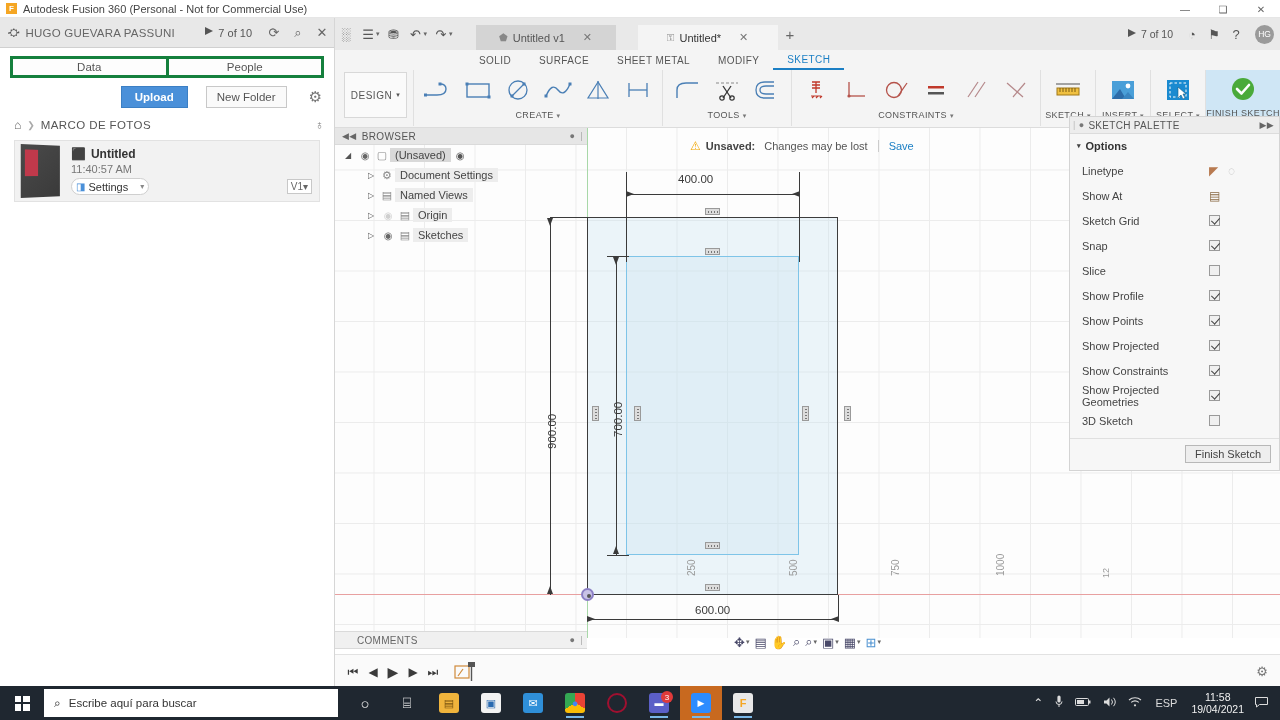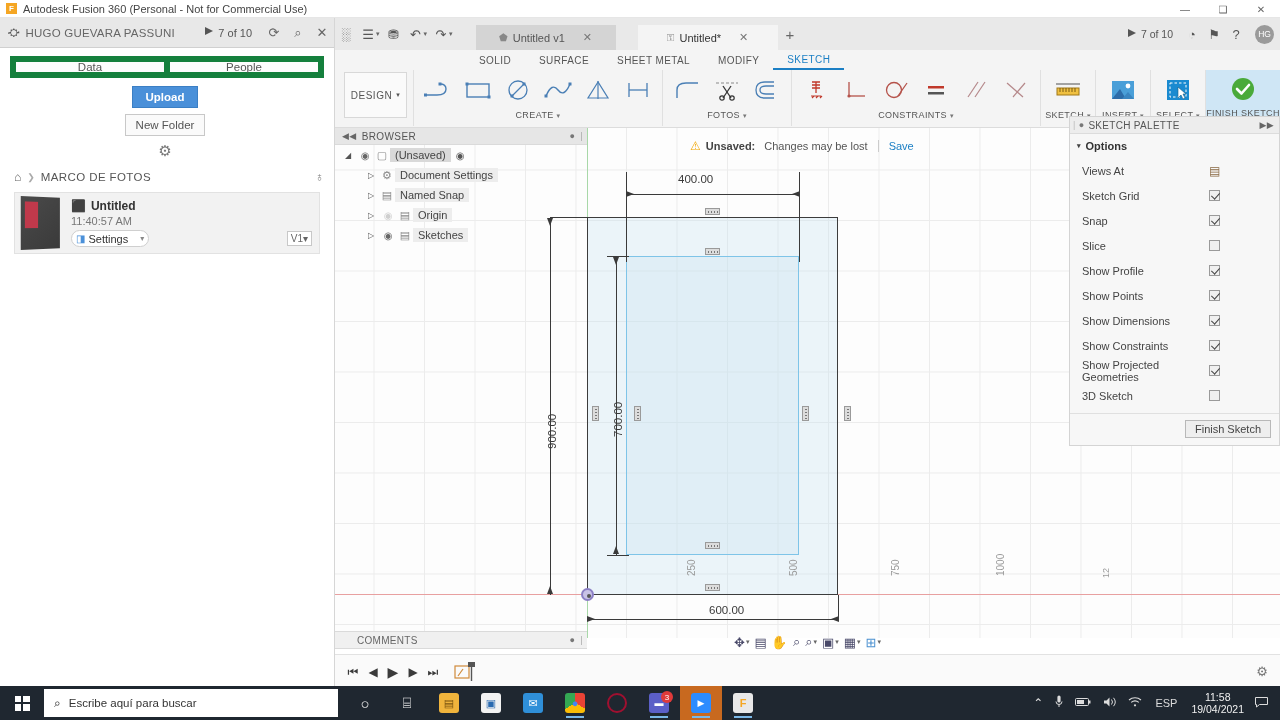--- a/index.html
+++ b/index.html
@@ -51,7 +51,7 @@
   .dp-hicon { width:24px; text-align:center; font-size:13px; color:#666;}
   .dp-tabs { display:flex; padding:8px 10px 0 10px; }
   .dp-tab {
-    flex:1; height:22px; border:6px solid #15803d; background:#fdfdfd;
+    flex:1; height:22px; border:3px solid #15803d; background:#fdfdfd;
     display:flex; align-items:center; justify-content:center; font-size:11.5px; color:#555;
   }
   .dp-tab.first { border-right:none; }

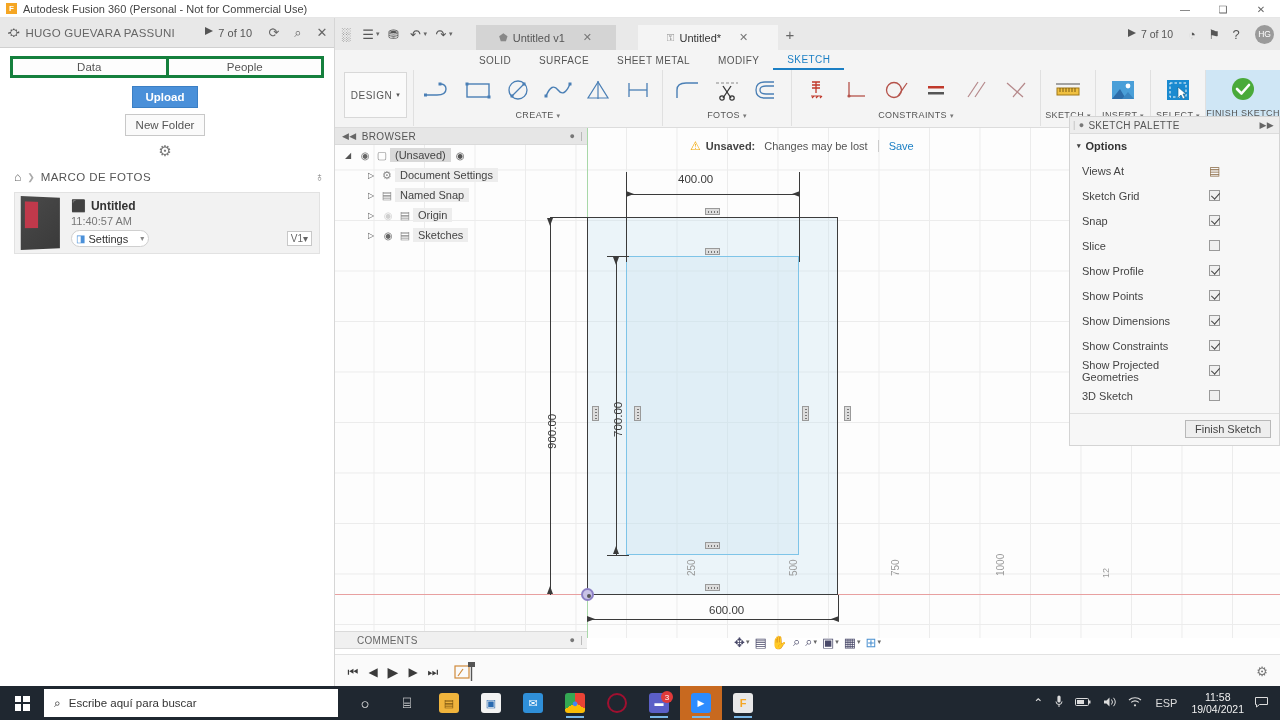--- a/index.html
+++ b/index.html
@@ -55,7 +55,7 @@
     display:flex; align-items:center; justify-content:center; font-size:11.5px; color:#555;
   }
   .dp-tab.first { border-right:none; }
-  .dp-actions { display:flex; align-items:center; justify-content:flex-end; padding:8px 8px 0 4px; gap:6px;flex-direction:column;}
+  .dp-actions { display:flex; align-items:center; justify-content:flex-end; padding:8px 8px 0 4px; gap:18px;}
   .btn-upload {
     background:#4a90d9; color:#fff; border:1px solid #3b7fc4; height:22px;
     padding:0 13px; display:flex; align-items:center; font-size:11.5px; font-weight:bold;

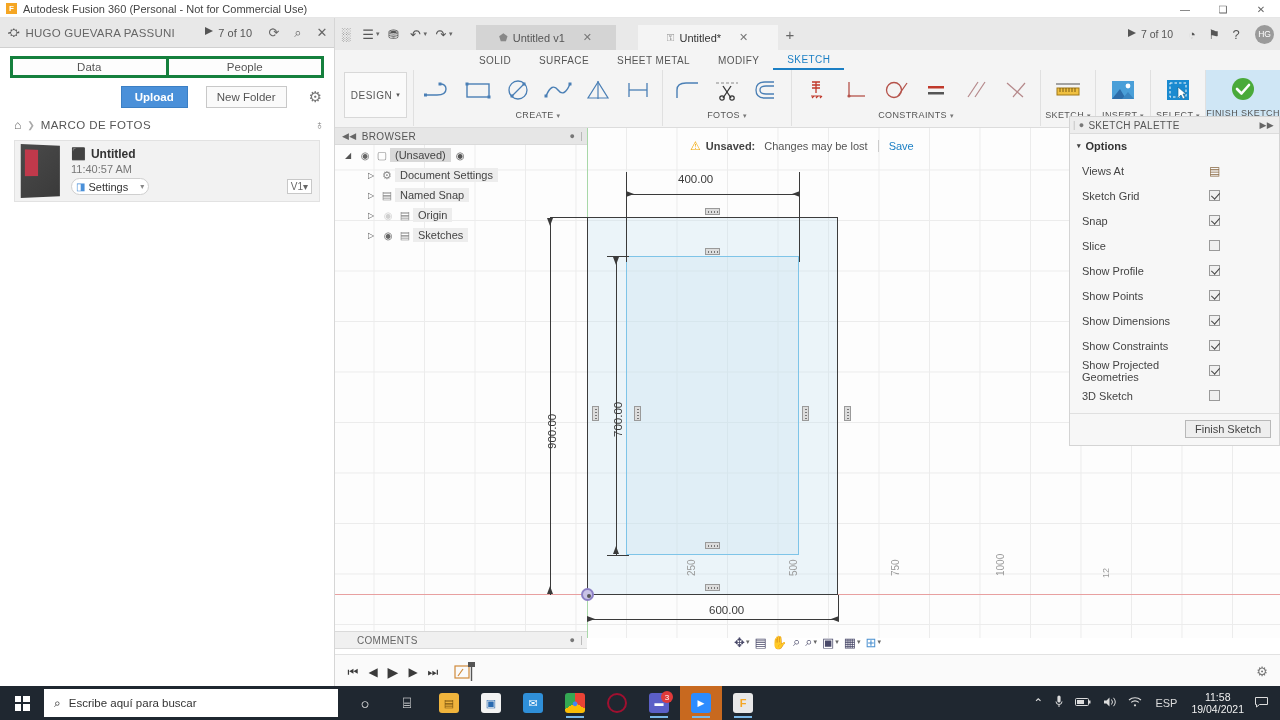--- a/index.html
+++ b/index.html
@@ -525,7 +525,7 @@
           </div>
         </div>
         <div class="rlabel">
-          <span>FOTOS</span>
+          <span>TOOLS</span>
           <span class="rc">▾</span>
         </div>
       </div>

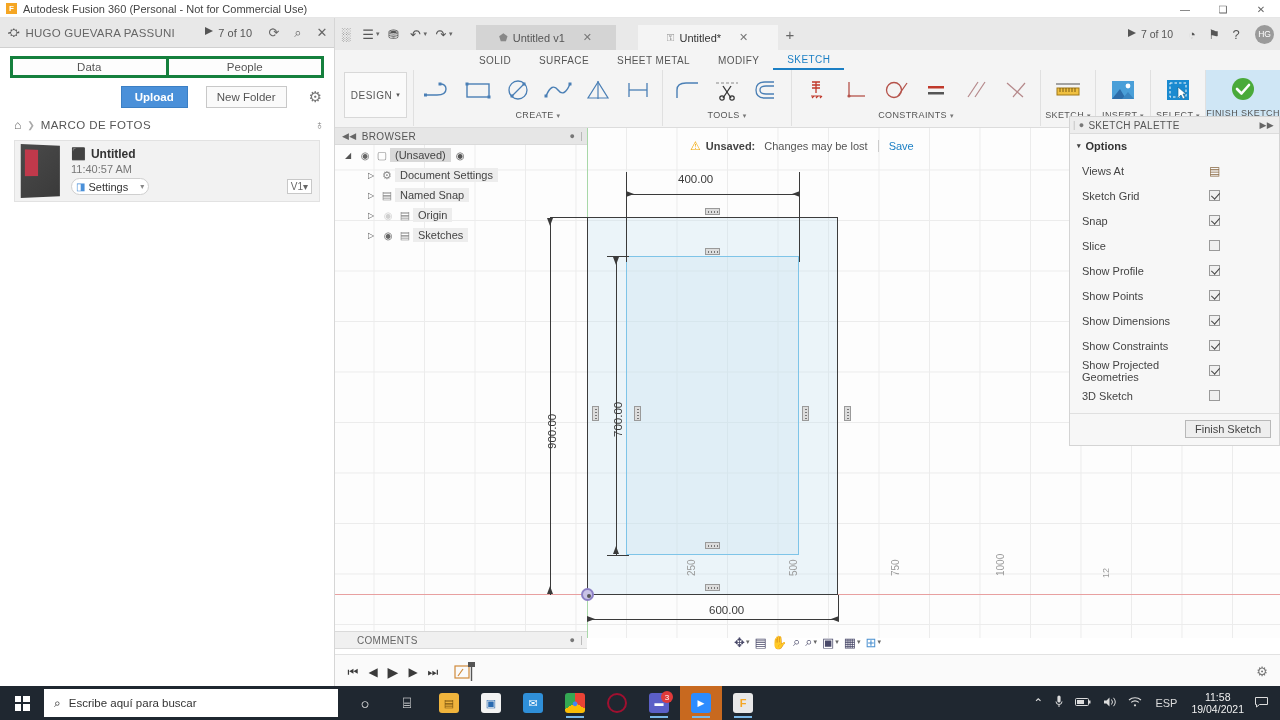--- a/index.html
+++ b/index.html
@@ -759,6 +759,13 @@
       </div>
       <div class="pal-body">
 
+        <div class="pal-row">
+          <span class="pal-label">Linetype</span>
+          <span class="pal-ctrl">
+            <span class="pal-ic">◤</span>
+            <span class="pal-ic grey">◌</span>
+          </span>
+        </div>
 
         <div class="pal-row">
           <span class="pal-label">Views At</span>

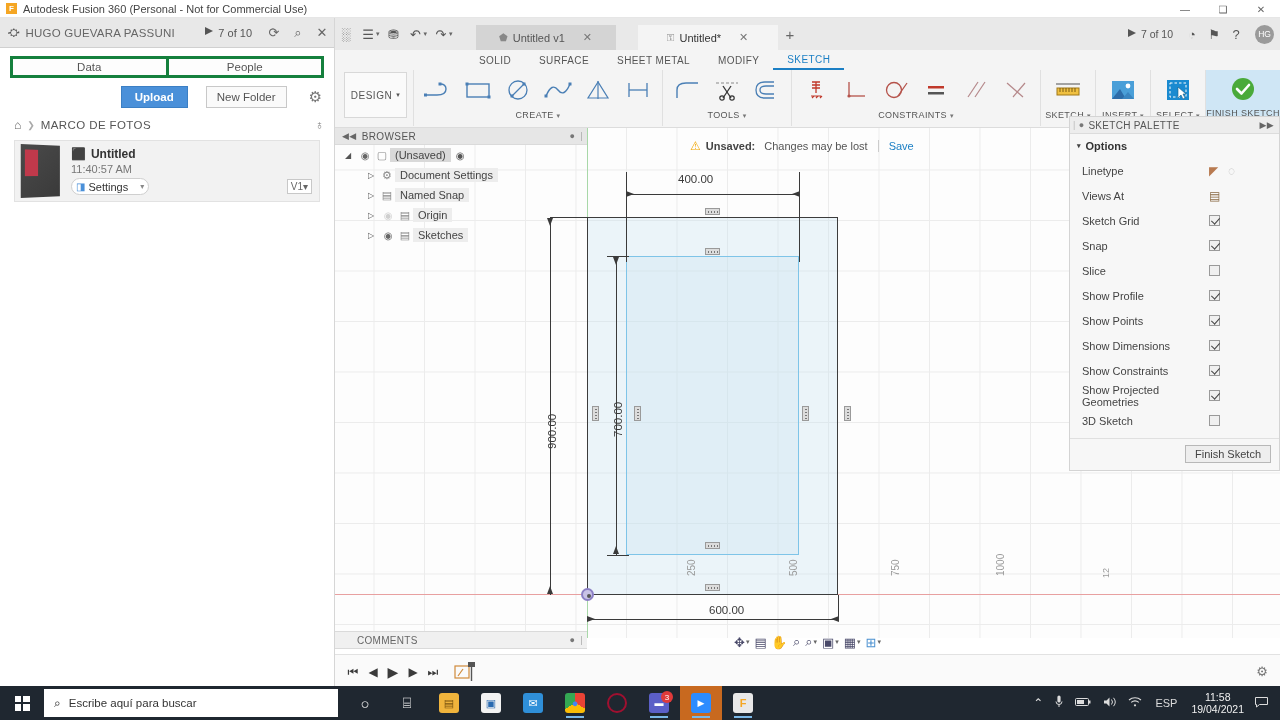--- a/index.html
+++ b/index.html
@@ -723,7 +723,7 @@
       <div class="bw-row" style="padding-left:28px;">
         <span class="bw-arrow">▷</span>
         <span class="bw-ic">▤</span>
-        <span class="bw-txt">Named Snap</span>
+        <span class="bw-txt">Named Views</span>
       </div>
       <div class="bw-row" style="padding-left:28px;">
         <span class="bw-arrow">▷</span>

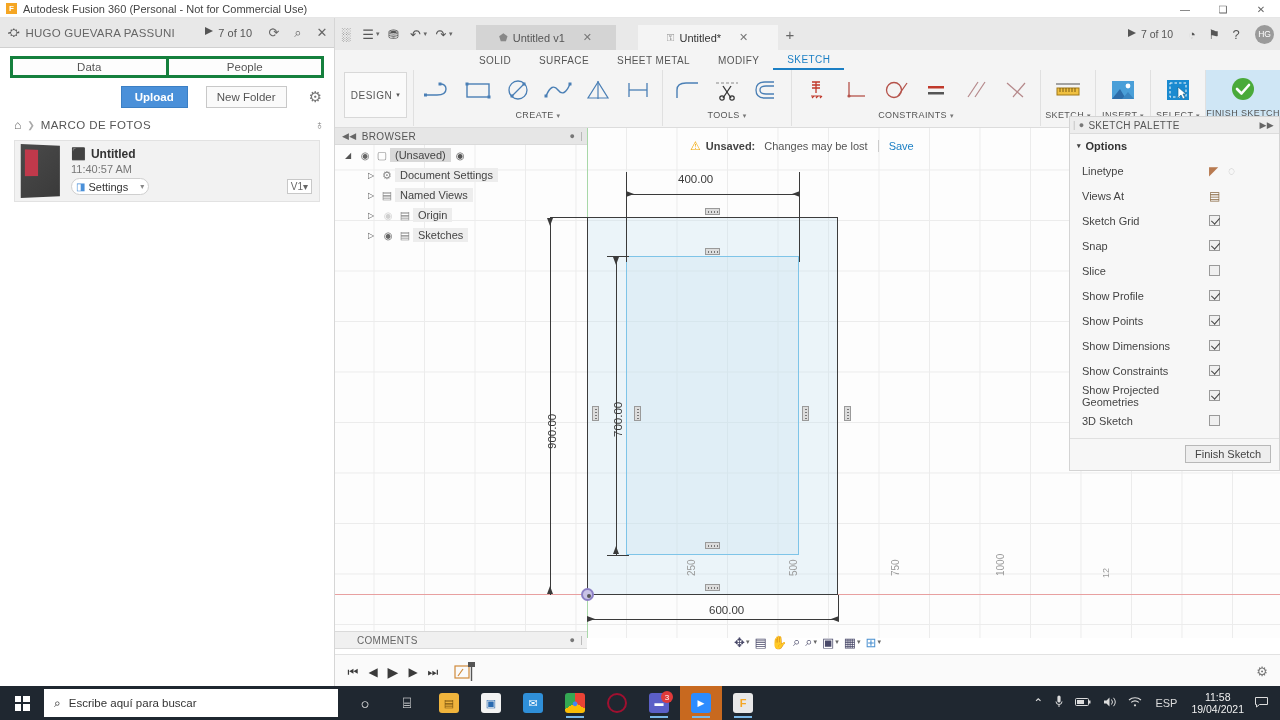--- a/index.html
+++ b/index.html
@@ -768,7 +768,7 @@
         </div>
 
         <div class="pal-row">
-          <span class="pal-label">Views At</span>
+          <span class="pal-label">Show At</span>
           <span class="pal-ctrl">
               <span class="pal-ic dark">▤</span>
             </span>

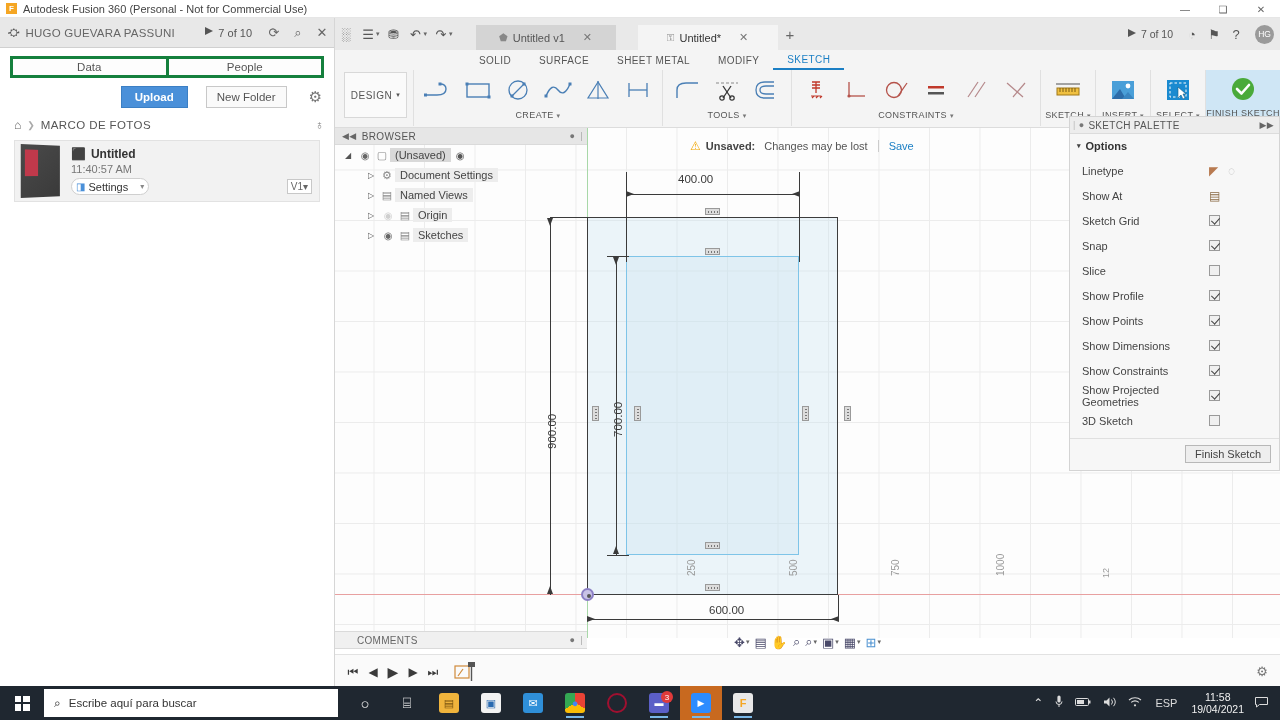--- a/index.html
+++ b/index.html
@@ -810,7 +810,7 @@
         </div>
 
         <div class="pal-row">
-          <span class="pal-label">Show Dimensions</span>
+          <span class="pal-label">Show Projected</span>
           <span class="pal-ctrl">
               <span class="chk on"></span>
             </span>

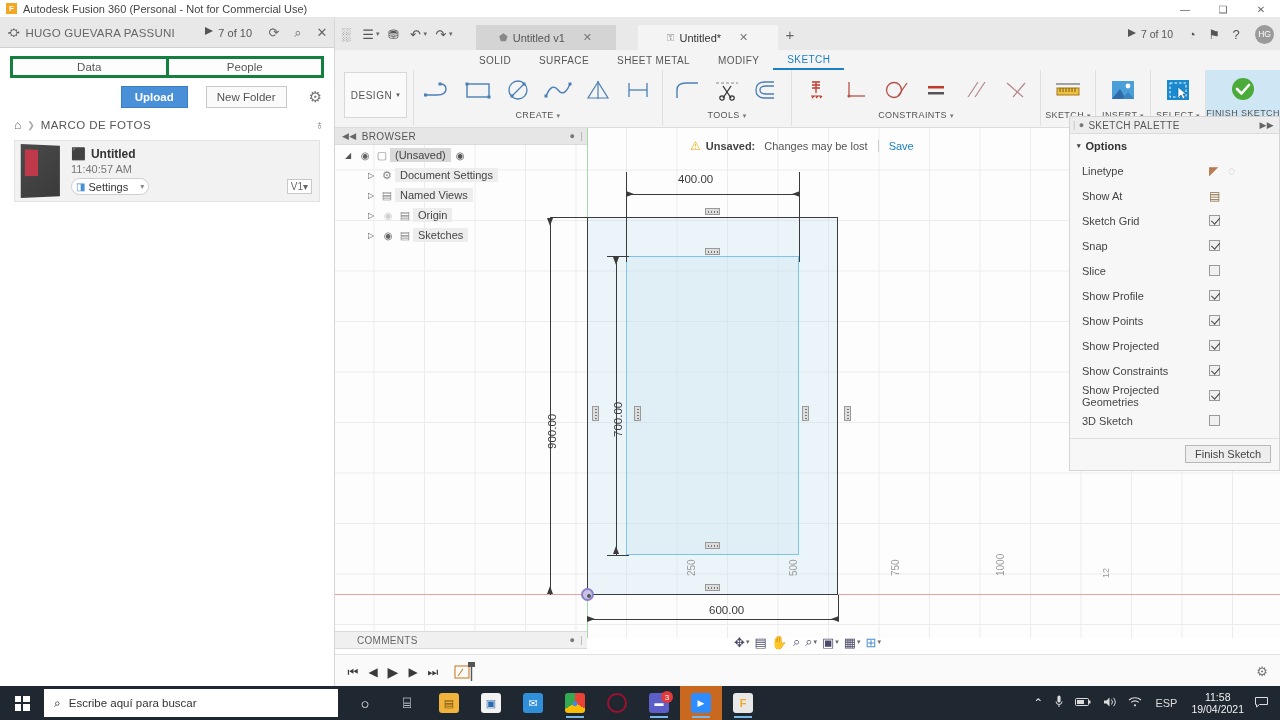--- a/index.html
+++ b/index.html
@@ -675,7 +675,7 @@
       <div class="dimline" style="left:252px; top:491px; width:252px; height:1px;"></div>
       <div class="arrow right" style="left:252px; top:488px;"></div>
       <div class="arrow left" style="left:496px; top:488px;"></div>
-      <div class="dimtxt" style="left:374px; top:476px;">600.00</div>
+      <div class="dimtxt" style="left:360px; top:476px;">600.00</div>
 
       <div class="cglyph" style="left:370px; top:80px;"></div>
       <div class="cglyph" style="left:370px; top:120px;"></div>

